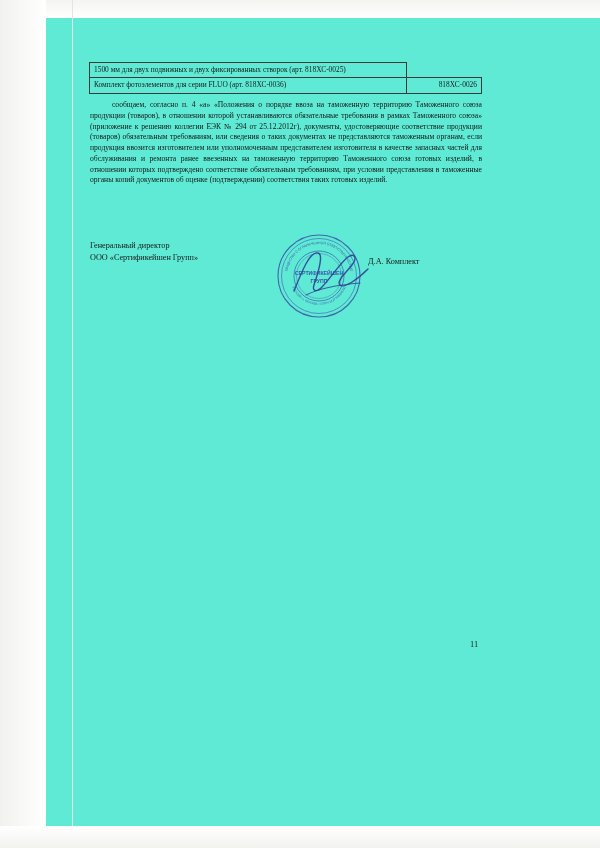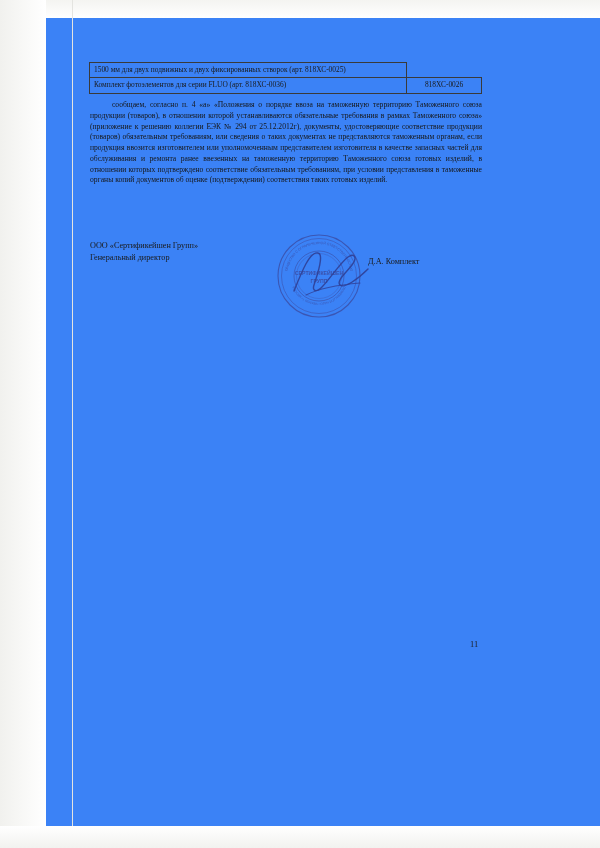--- a/index.html
+++ b/index.html
@@ -18,7 +18,7 @@
   .page {
     position: absolute;
     inset: 0;
-    background: #3b82f6;
+    background: #5eead4;
   }
   
   .scan-edge-left {

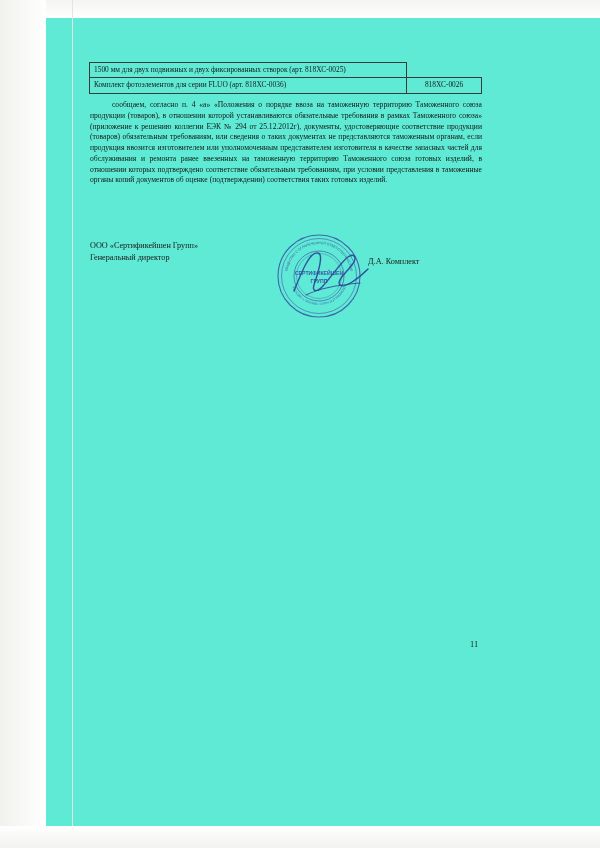--- a/index.html
+++ b/index.html
@@ -64,7 +64,7 @@
     vertical-align: middle;
   }
   .tbl .c-wide { width: 300px; }
-  .tbl .c-code { width: 64px; text-align: center; }
+  .tbl .c-code { width: 64px; text-align: right; }
   .tbl .blank { border: none; }
 
   

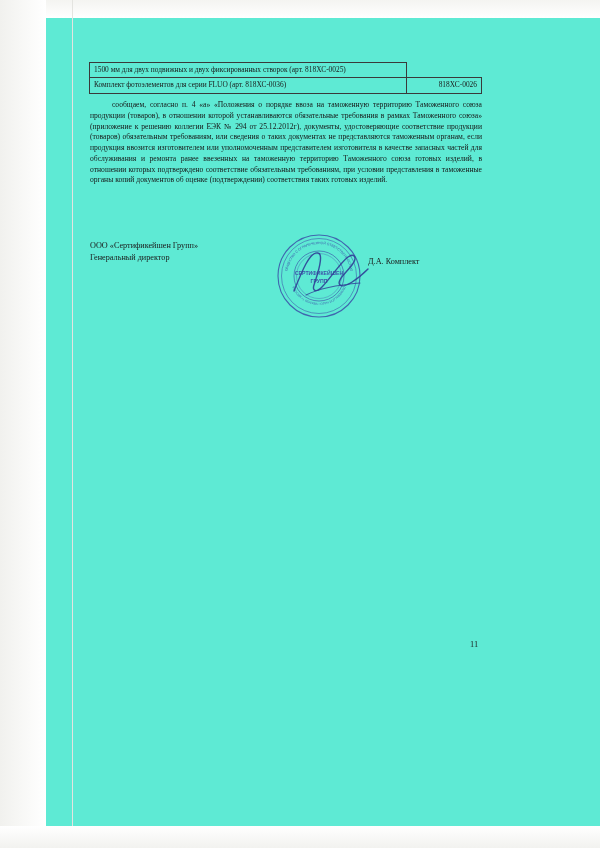--- a/index.html
+++ b/index.html
@@ -154,8 +154,8 @@
   <div class="body-text">сообщаем, согласно п. 4 «а» «Положения о порядке ввоза на таможенную территорию Таможенного союза продукции (товаров), в отношении которой устанавливаются обязательные требования в рамках Таможенного союза» (приложение к решению коллегии ЕЭК № 294 от 25.12.2012г), документы, удостоверяющие соответствие продукции (товаров) обязательным требованиям, или сведения о таких документах не представляются таможенным органам, если продукция ввозится изготовителем или уполномоченным представителем изготовителя в качестве запасных частей для обслуживания и ремонта ранее ввезенных на таможенную территорию Таможенного союза готовых изделий, в отношении которых подтверждено соответствие обязательным требованиям, при условии представления в таможенные органы копий документов об оценке (подтверждении) соответствия таких готовых изделий.</div>
 
   <div class="sig">
+    <span class="who">Генеральный директор</span>
     <span class="who">ООО «Сертификейшен Групп»</span>
-    <span class="who">Генеральный директор</span>
     <span class="name">Д.А. Комплект</span>
   </div>
 

